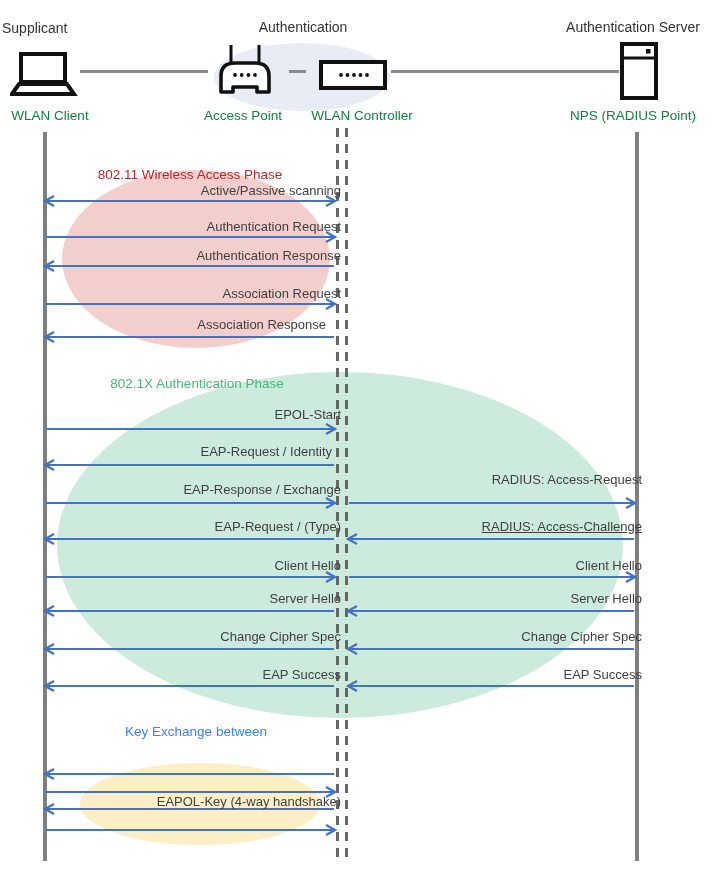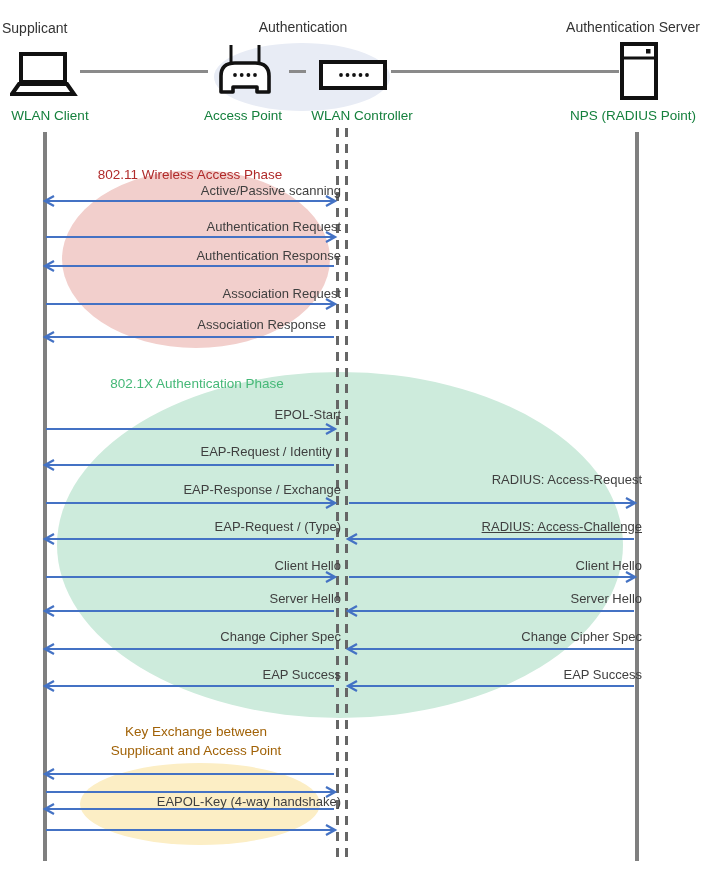--- a/index.html
+++ b/index.html
@@ -31,7 +31,7 @@
   .phase-title{font-size:13.5px;white-space:nowrap;}
   .title-red{color:#b02b2b;margin-top:20px;}
   .title-green{color:#45b877;}
-  .title-orange{color:#a16207;line-height:19px;}
+  .title-orange{color:#3b82f6;line-height:19px;}
   
   #arrows-svg{position:absolute;left:0;top:0;}
   .msg-label{

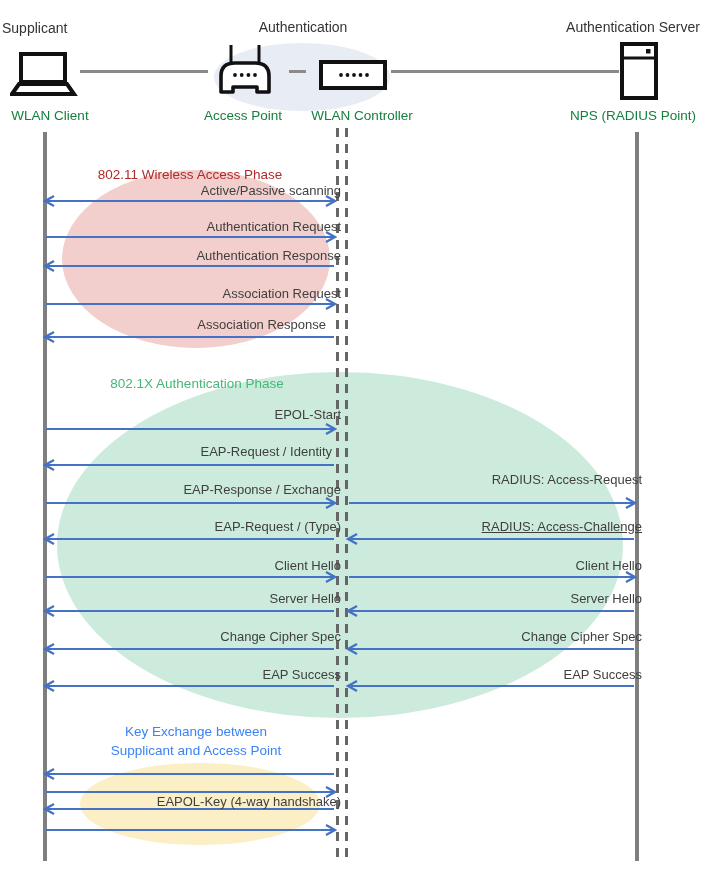--- a/index.html
+++ b/index.html
@@ -100,7 +100,6 @@
 <div class="abs phase-title title-green centered" style="left:197px;top:376px;">802.1X Authentication Phase</div>
 <div class="abs phase-title title-orange centered" style="left:196px;top:722px;">
   <span>Key Exchange between</span><br>
-  <span>Supplicant and Access Point</span>
 </div>
 
 <svg id="arrows-svg" width="713" height="875">

